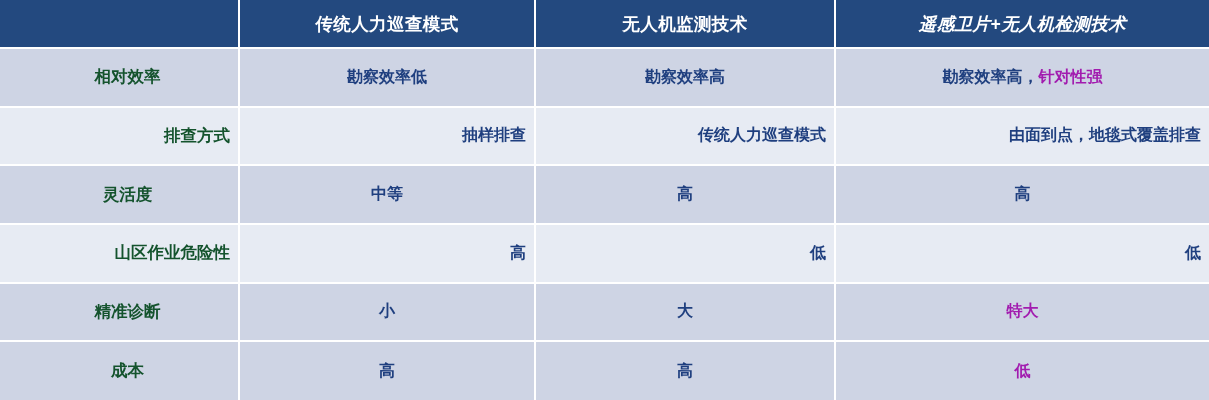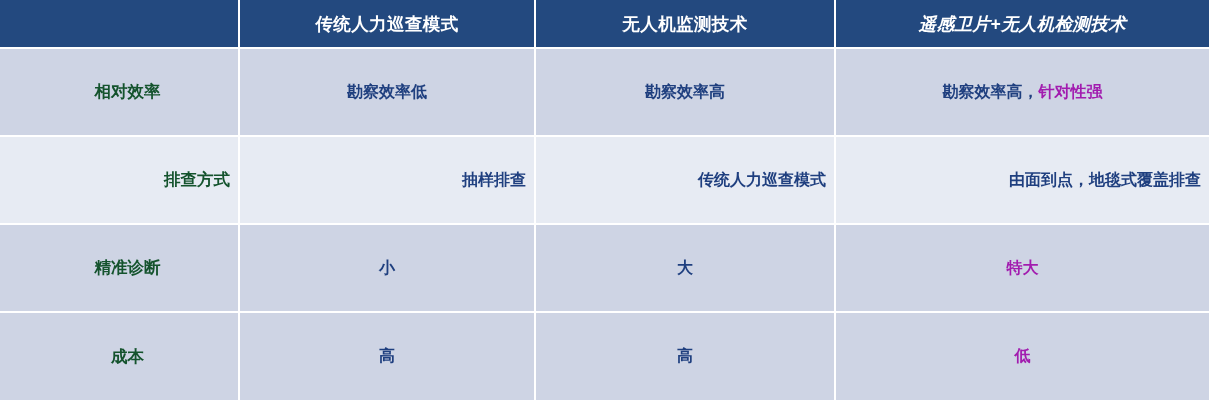--- a/index.html
+++ b/index.html
@@ -119,6 +119,12 @@
       <td class="valuecell"><span>由面到点，地毯式覆盖排查</span><span class="hl"></span></td>
     </tr>
 
+    <tr class="row-dark">
+      <td class="rowlabel">灵活度</td>
+      <td class="valuecell">中等</td>
+      <td class="valuecell">高</td>
+      <td class="valuecell"><span>高</span><span class="hl"></span></td>
+    </tr>
 
 
     <tr class="row-dark">

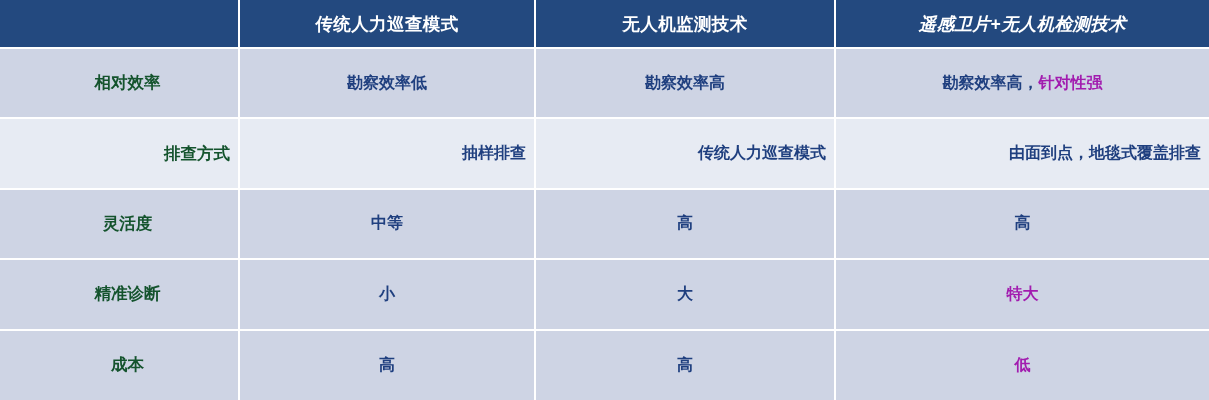--- a/index.html
+++ b/index.html
@@ -126,6 +126,12 @@
       <td class="valuecell"><span>高</span><span class="hl"></span></td>
     </tr>
 
+    <tr class="row-light">
+      <td class="rowlabel">山区作业危险性</td>
+      <td class="valuecell">高</td>
+      <td class="valuecell">低</td>
+      <td class="valuecell"><span>低</span><span class="hl"></span></td>
+    </tr>
 
     <tr class="row-dark">
       <td class="rowlabel">精准诊断</td>

